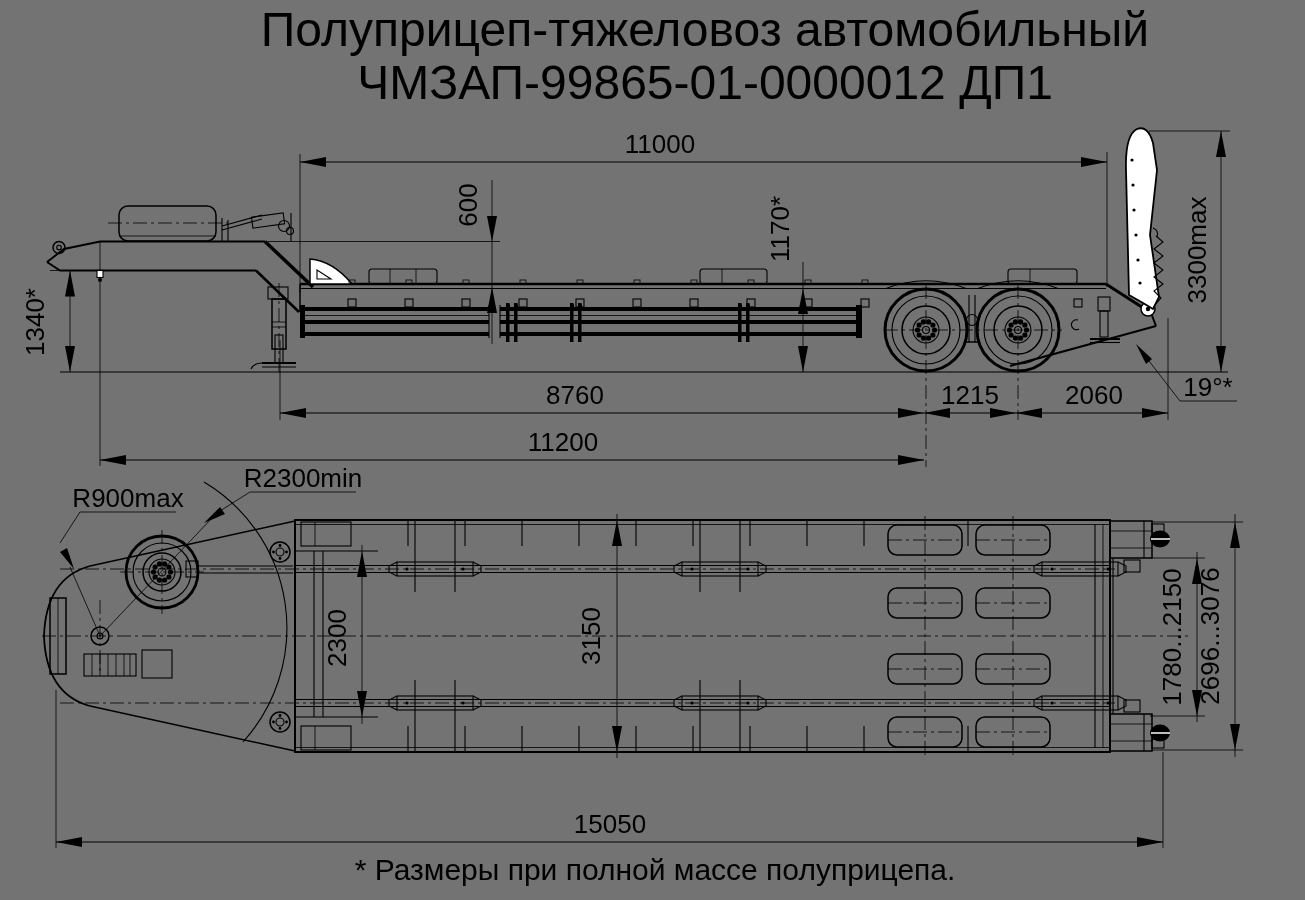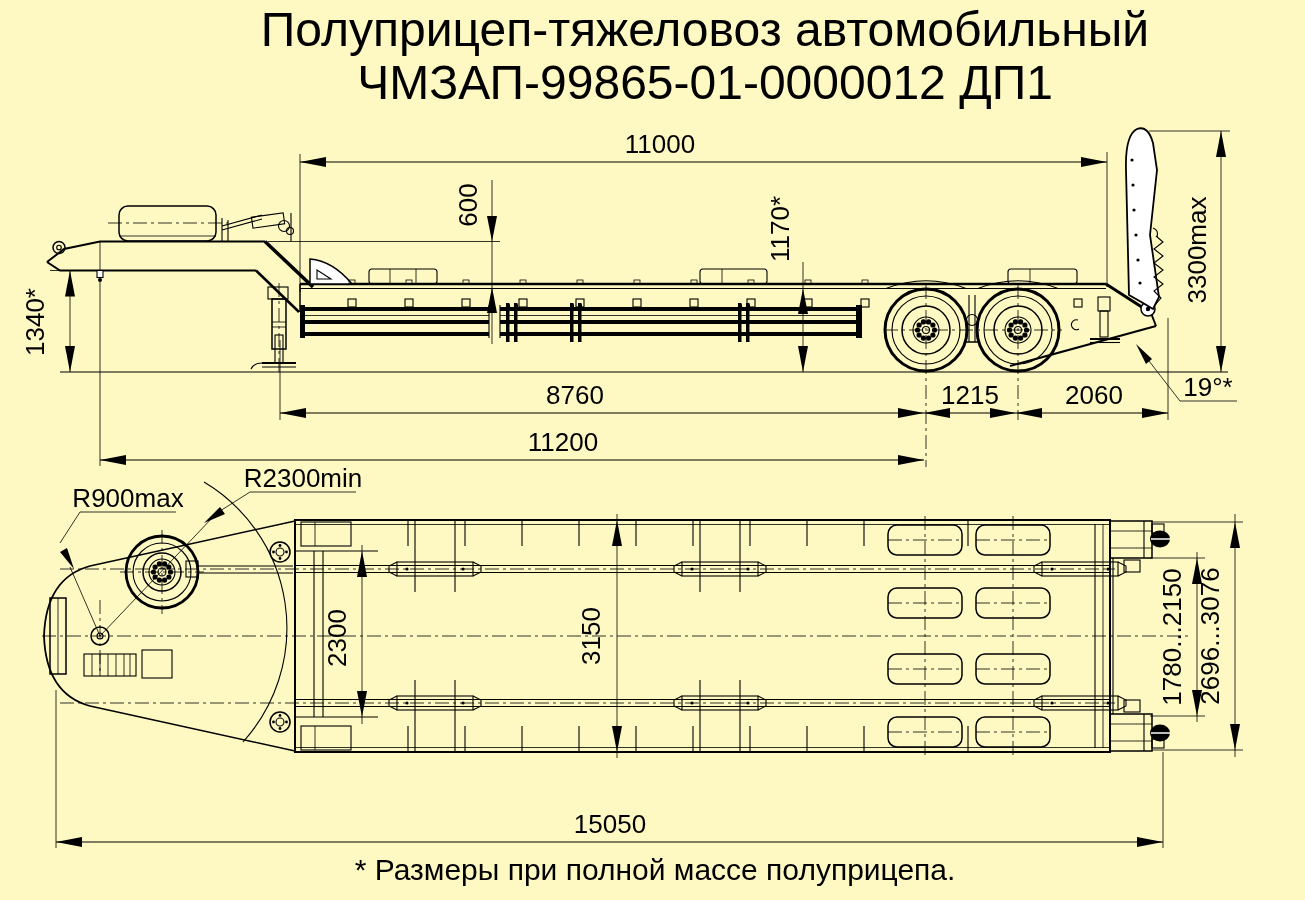--- a/index.html
+++ b/index.html
@@ -3,7 +3,7 @@
 <meta charset="utf-8">
 <style>
   html,body{margin:0;padding:0;background:#ffffff;}
-  .page{position:relative;width:1305px;height:900px;background:#fef9c3;overflow:hidden;
+  .page{position:relative;width:1305px;height:900px;background:#737373;overflow:hidden;
         font-family:"Liberation Sans", sans-serif;}
   svg{display:block;}
   text{fill:#000;font-family:"Liberation Sans", sans-serif;}

